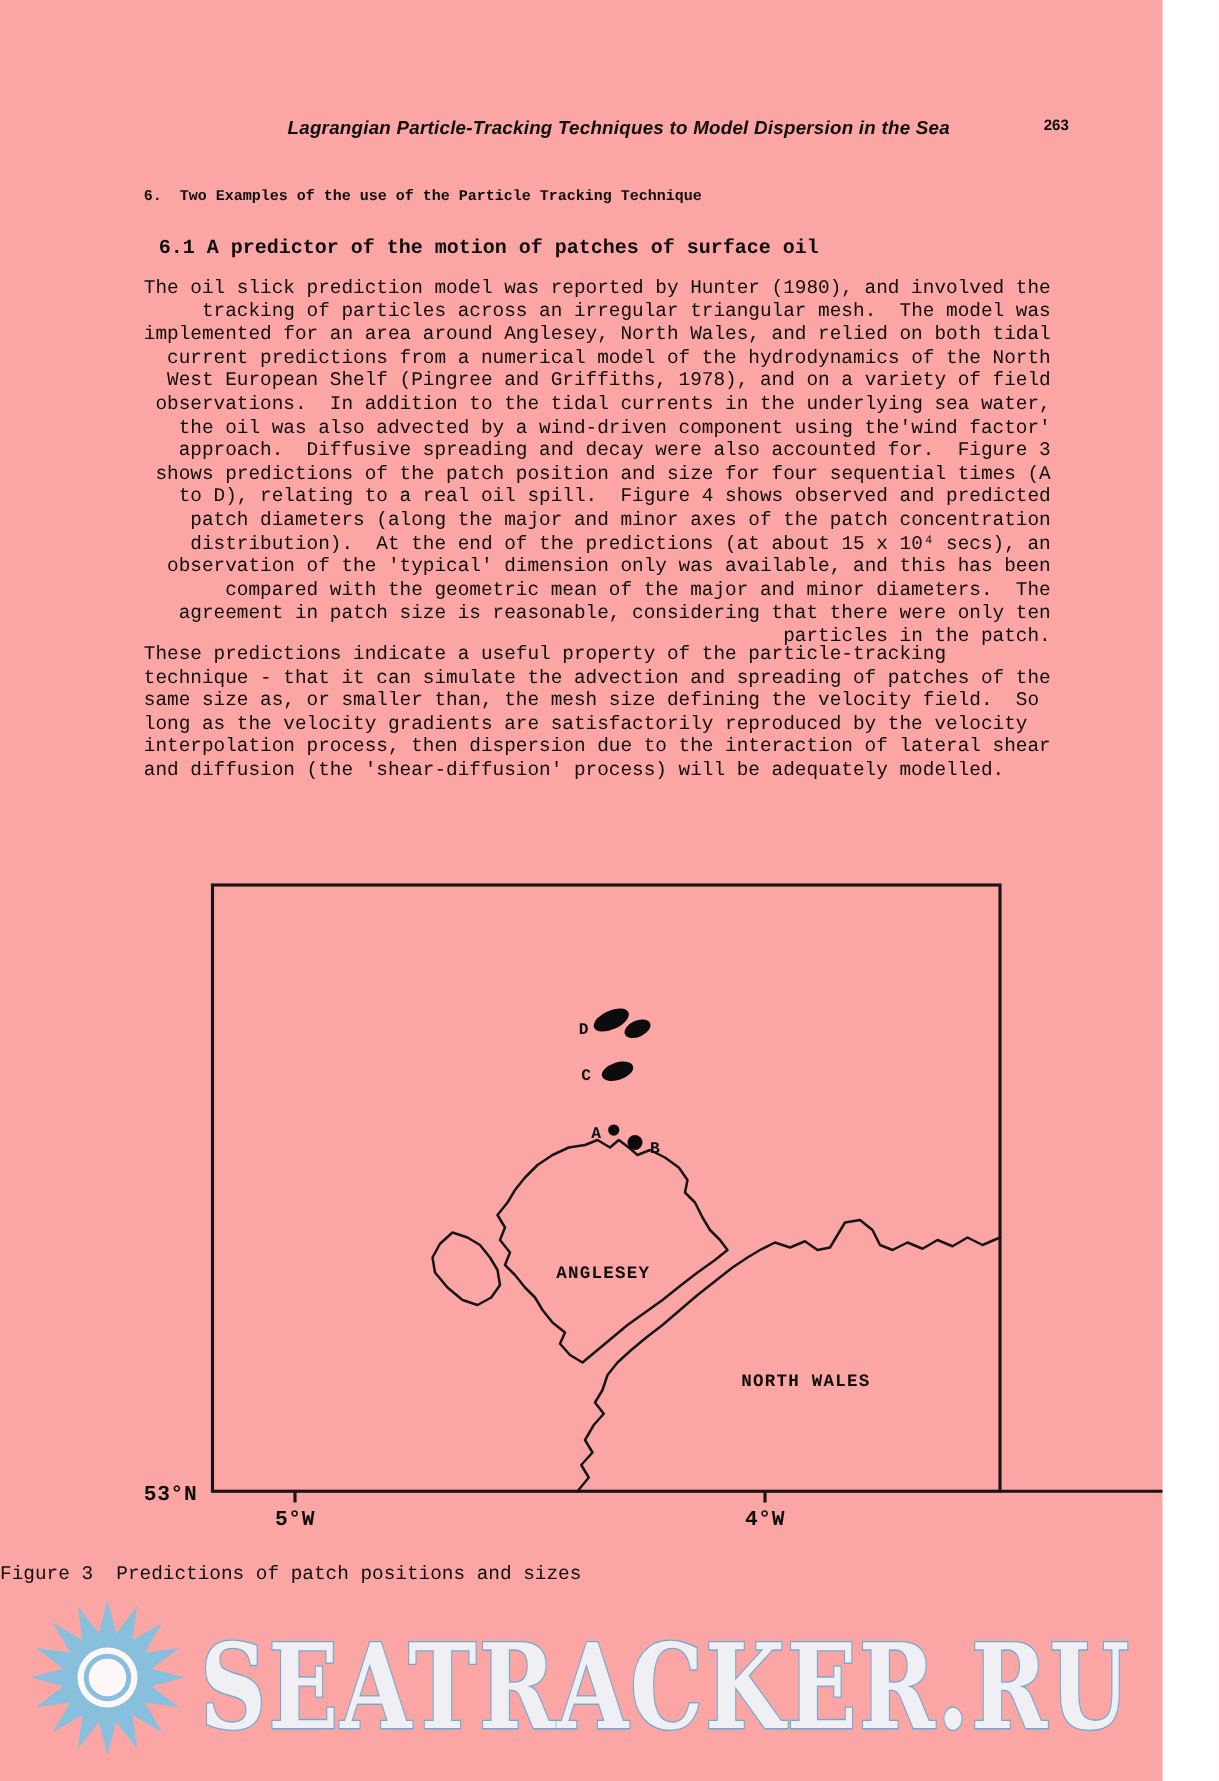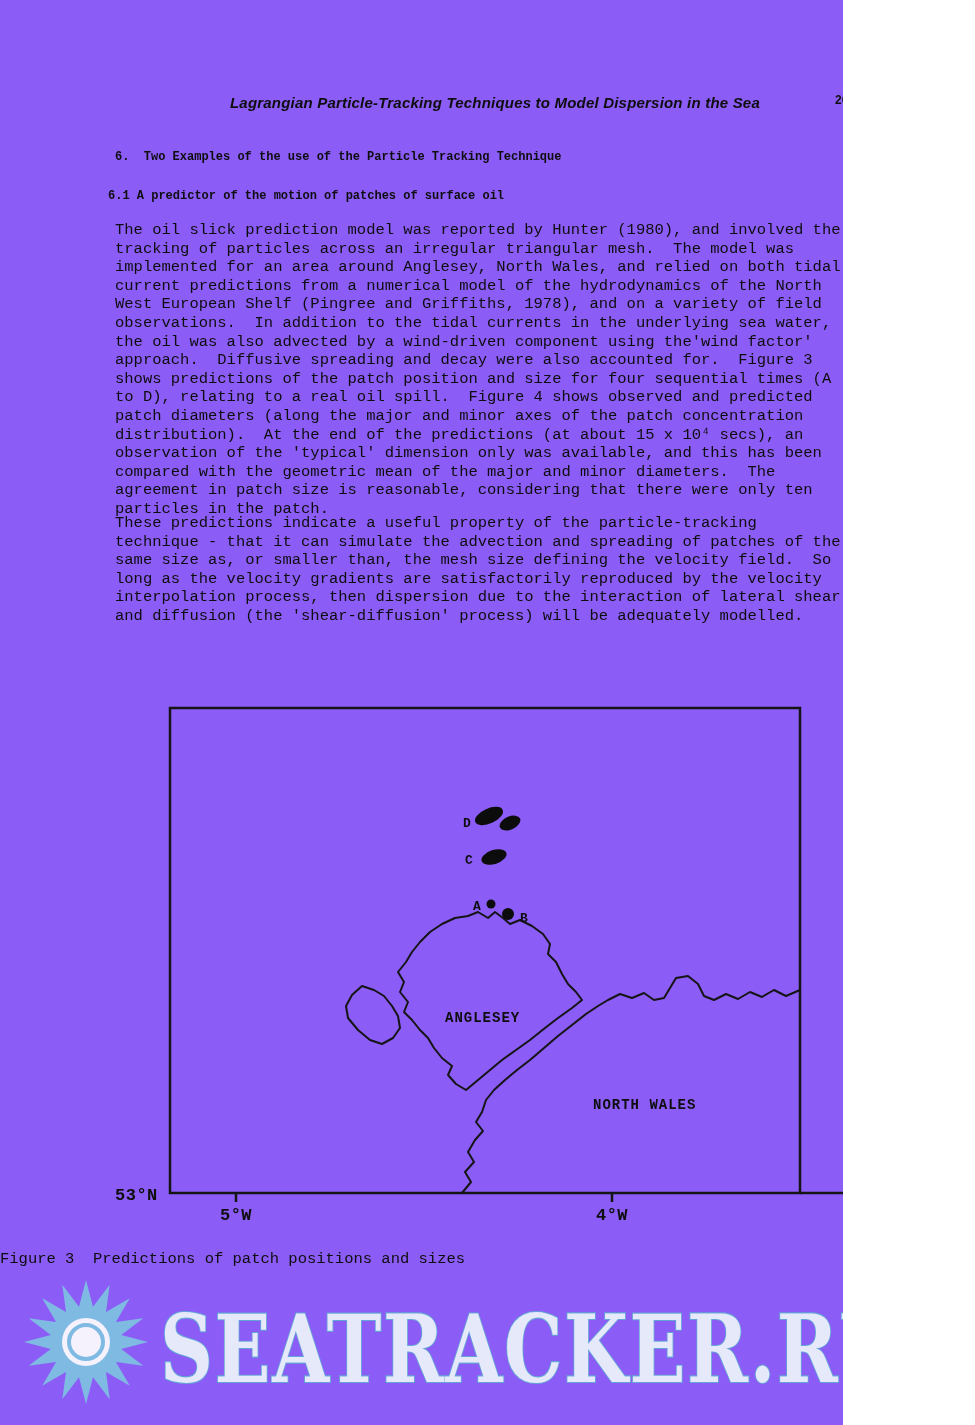--- a/index.html
+++ b/index.html
@@ -9,9 +9,9 @@
   }
   .page {
     position: relative;
-    width: 843px;
+    width: 930px;
     height: 1425px;
-    background: #8b5cf6;
+    background: #fca5a5;
     overflow: hidden;
     font-family: "Liberation Mono", "DejaVu Sans Mono", monospace;
     color: #0e0e0e;

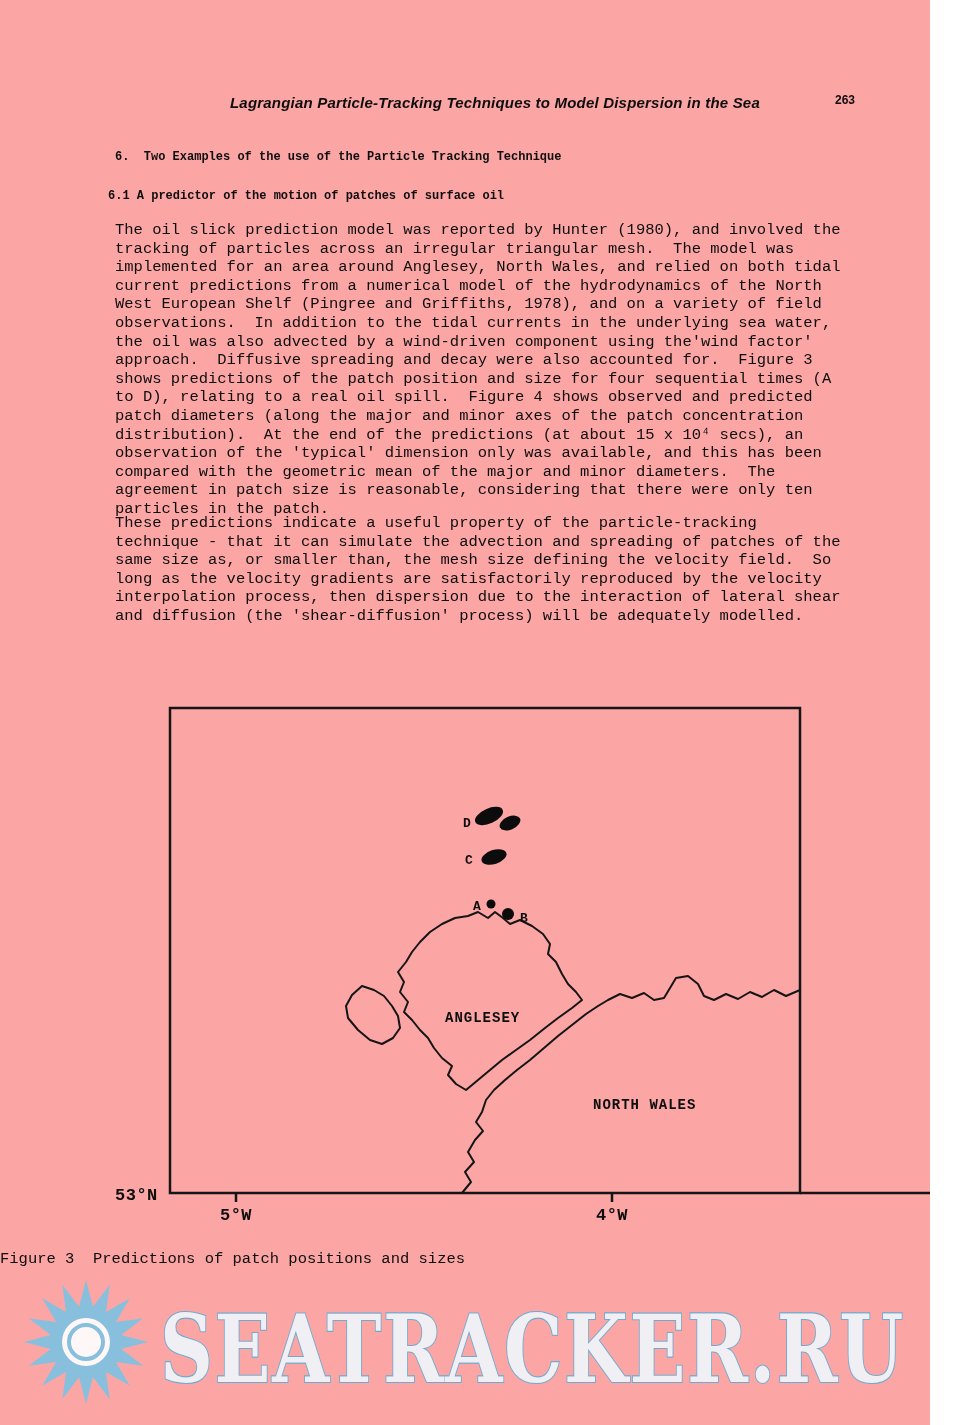--- a/index.html
+++ b/index.html
@@ -45,8 +45,8 @@
   .heading-2 {
     position: absolute;
     top: 189px;
-    left: 108px;
-    font-size: 12px;
+    left: 127px;
+    font-size: 16px;
     font-weight: bold;
     white-space: pre;
   }

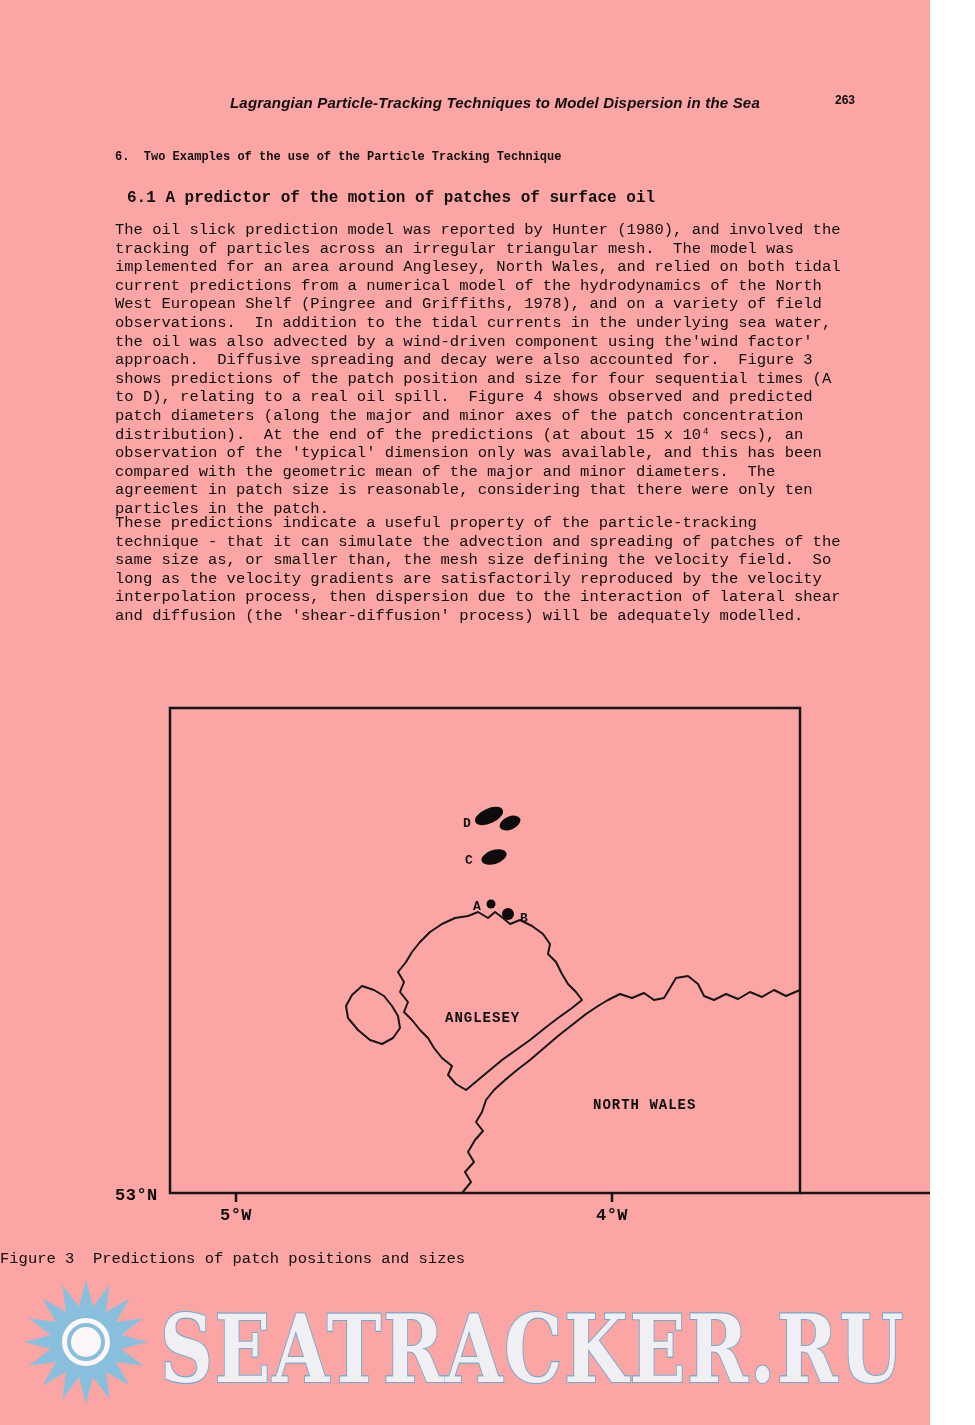--- a/index.html
+++ b/index.html
@@ -57,7 +57,7 @@
     line-height: 18.6px;
     white-space: pre;
   }
-  .para-1 { top: 221px; }
+  .para-1 { top: 221px; text-align: right; }
   .para-2 { top: 514px; }
   .figure-svg {
     position: absolute;

